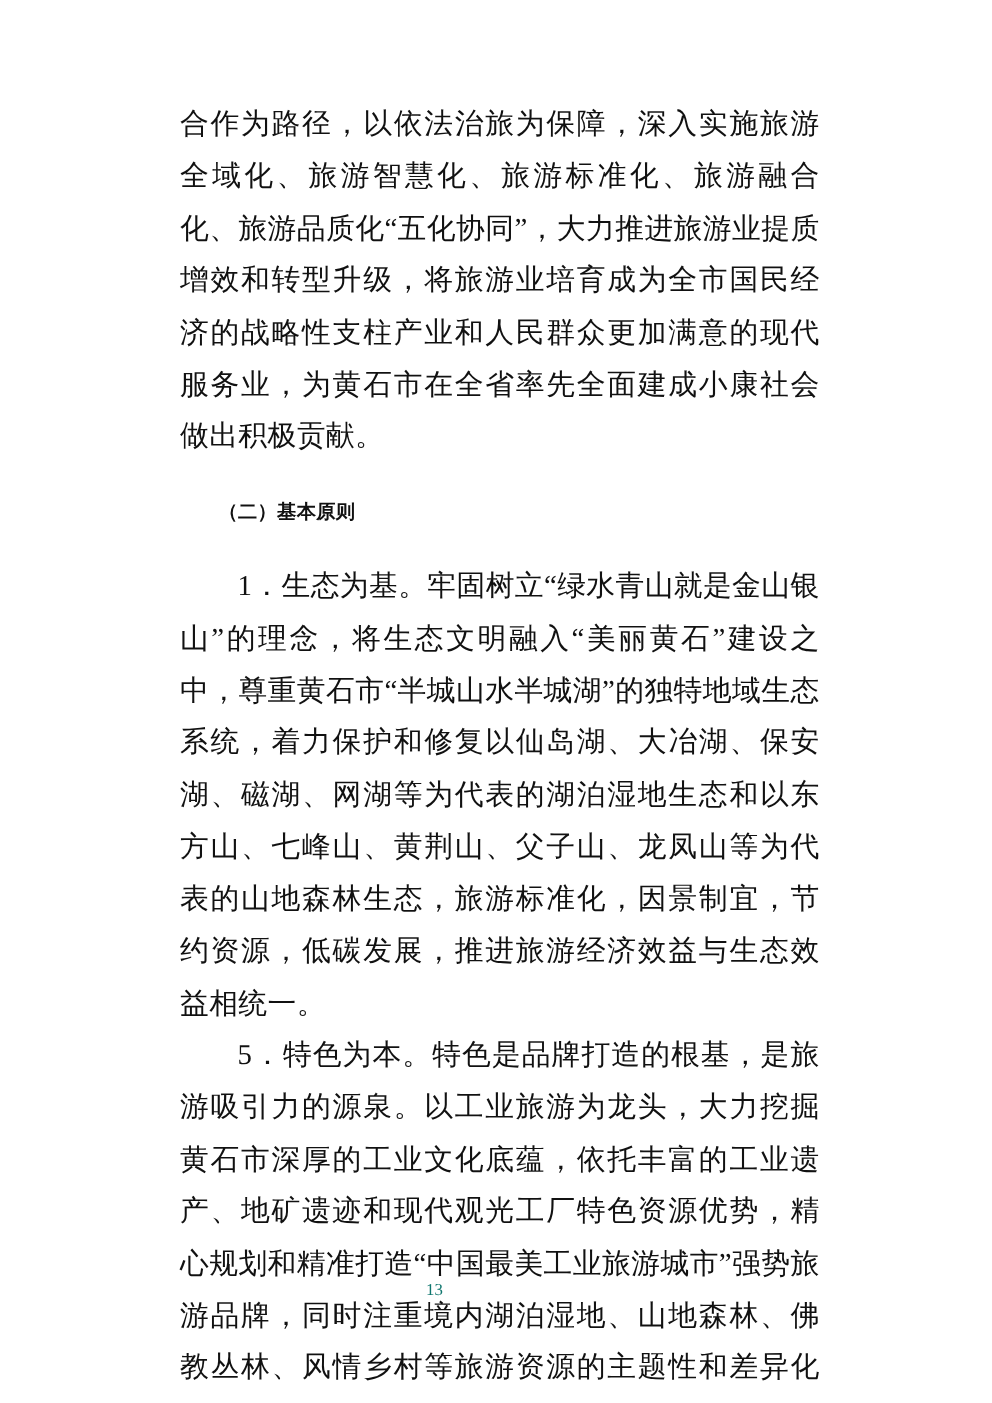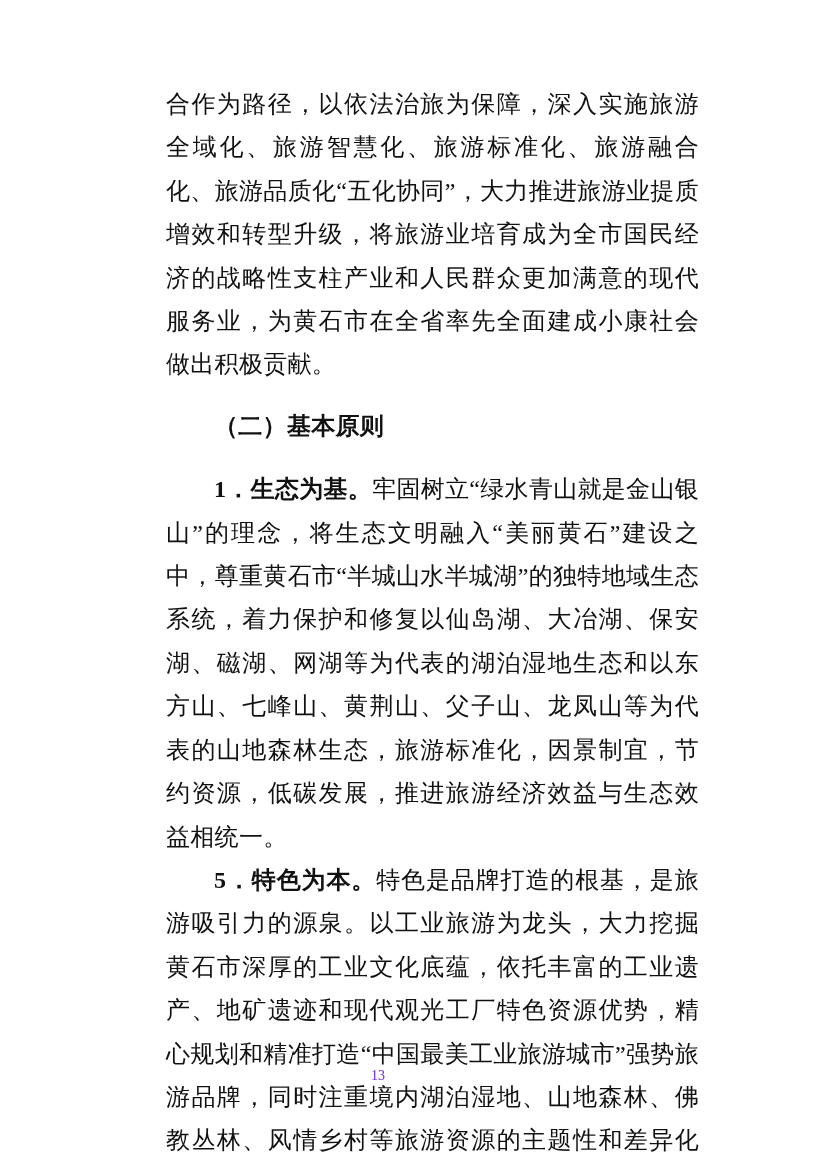--- a/index.html
+++ b/index.html
@@ -15,7 +15,6 @@
     color: #111111;
     font-family: "Liberation Serif", "DejaVu Serif", serif;
     overflow: hidden;
-    margin-left: 16px;
   }
   .content {
     position: absolute;

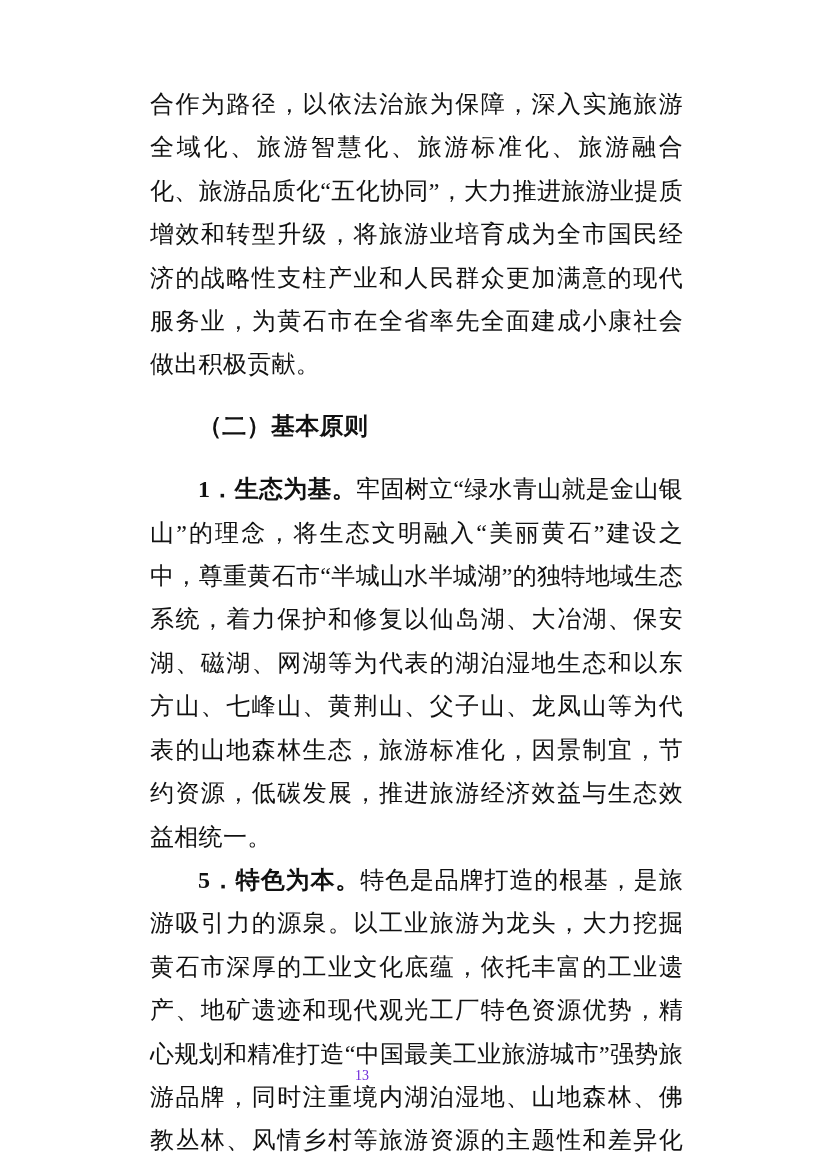--- a/index.html
+++ b/index.html
@@ -38,12 +38,11 @@
   }
   .heading {
     margin: 19px 0 19px 0;
-    font-size: 24px;
+    font-size: 16px;
     line-height: 43.4px;
     font-weight: bold;
     text-indent: 2em;
     letter-spacing: 0.3px;
-    font-family: Liberation Mono, monospace;
   }
   .page-number {
     position: absolute;

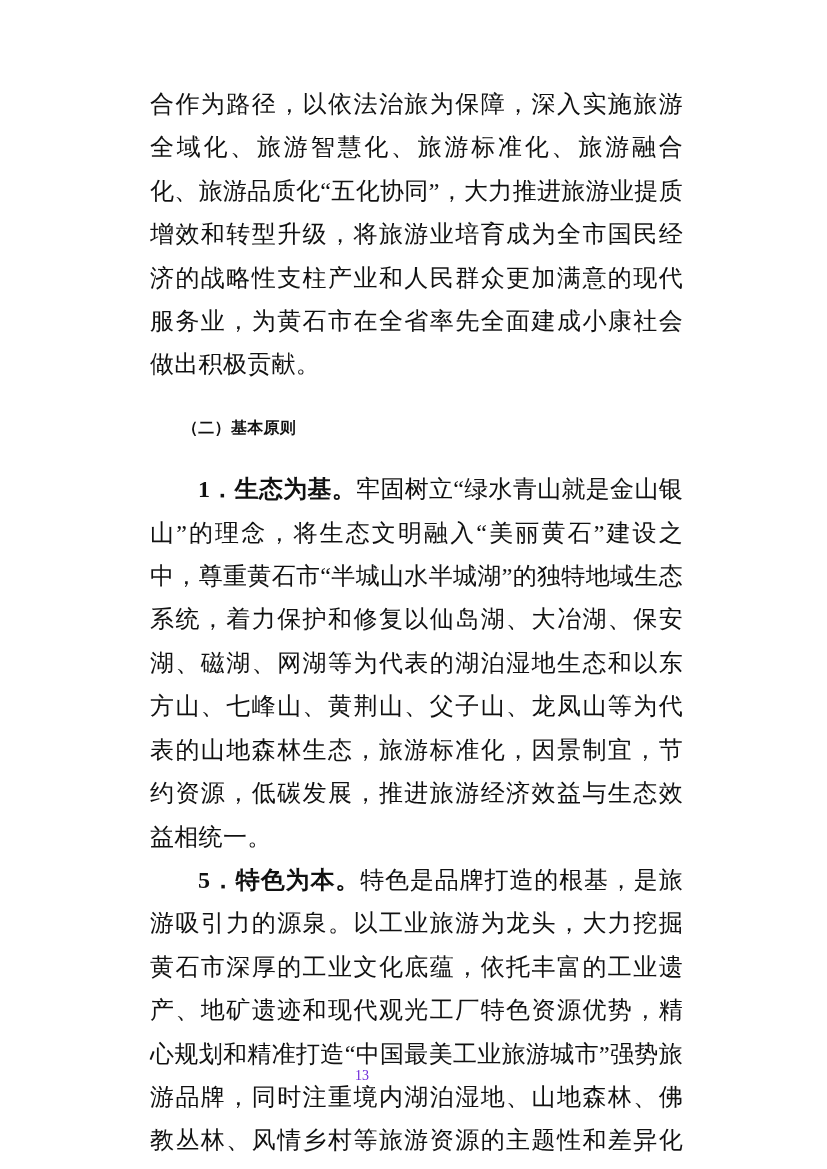--- a/index.html
+++ b/index.html
@@ -34,7 +34,7 @@
     text-indent: 0;
   }
   .lead {
-    font-weight: bold;
+    font-weight: normal;
   }
   .heading {
     margin: 19px 0 19px 0;

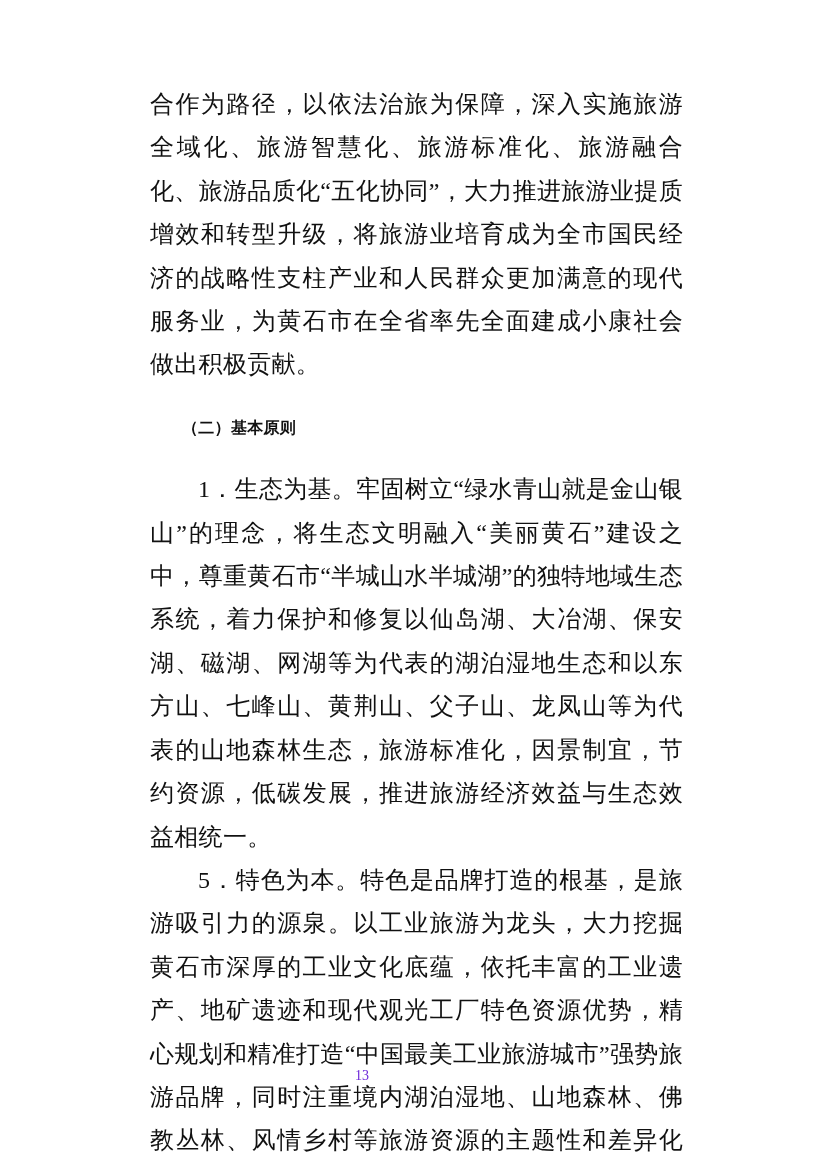--- a/index.html
+++ b/index.html
@@ -51,7 +51,7 @@
     width: 100%;
     text-align: center;
     font-size: 14px;
-    color: #6d28d9;
+    color: #0f766e;
     font-family: "Liberation Serif", "DejaVu Serif", serif;
   }
 </style>

